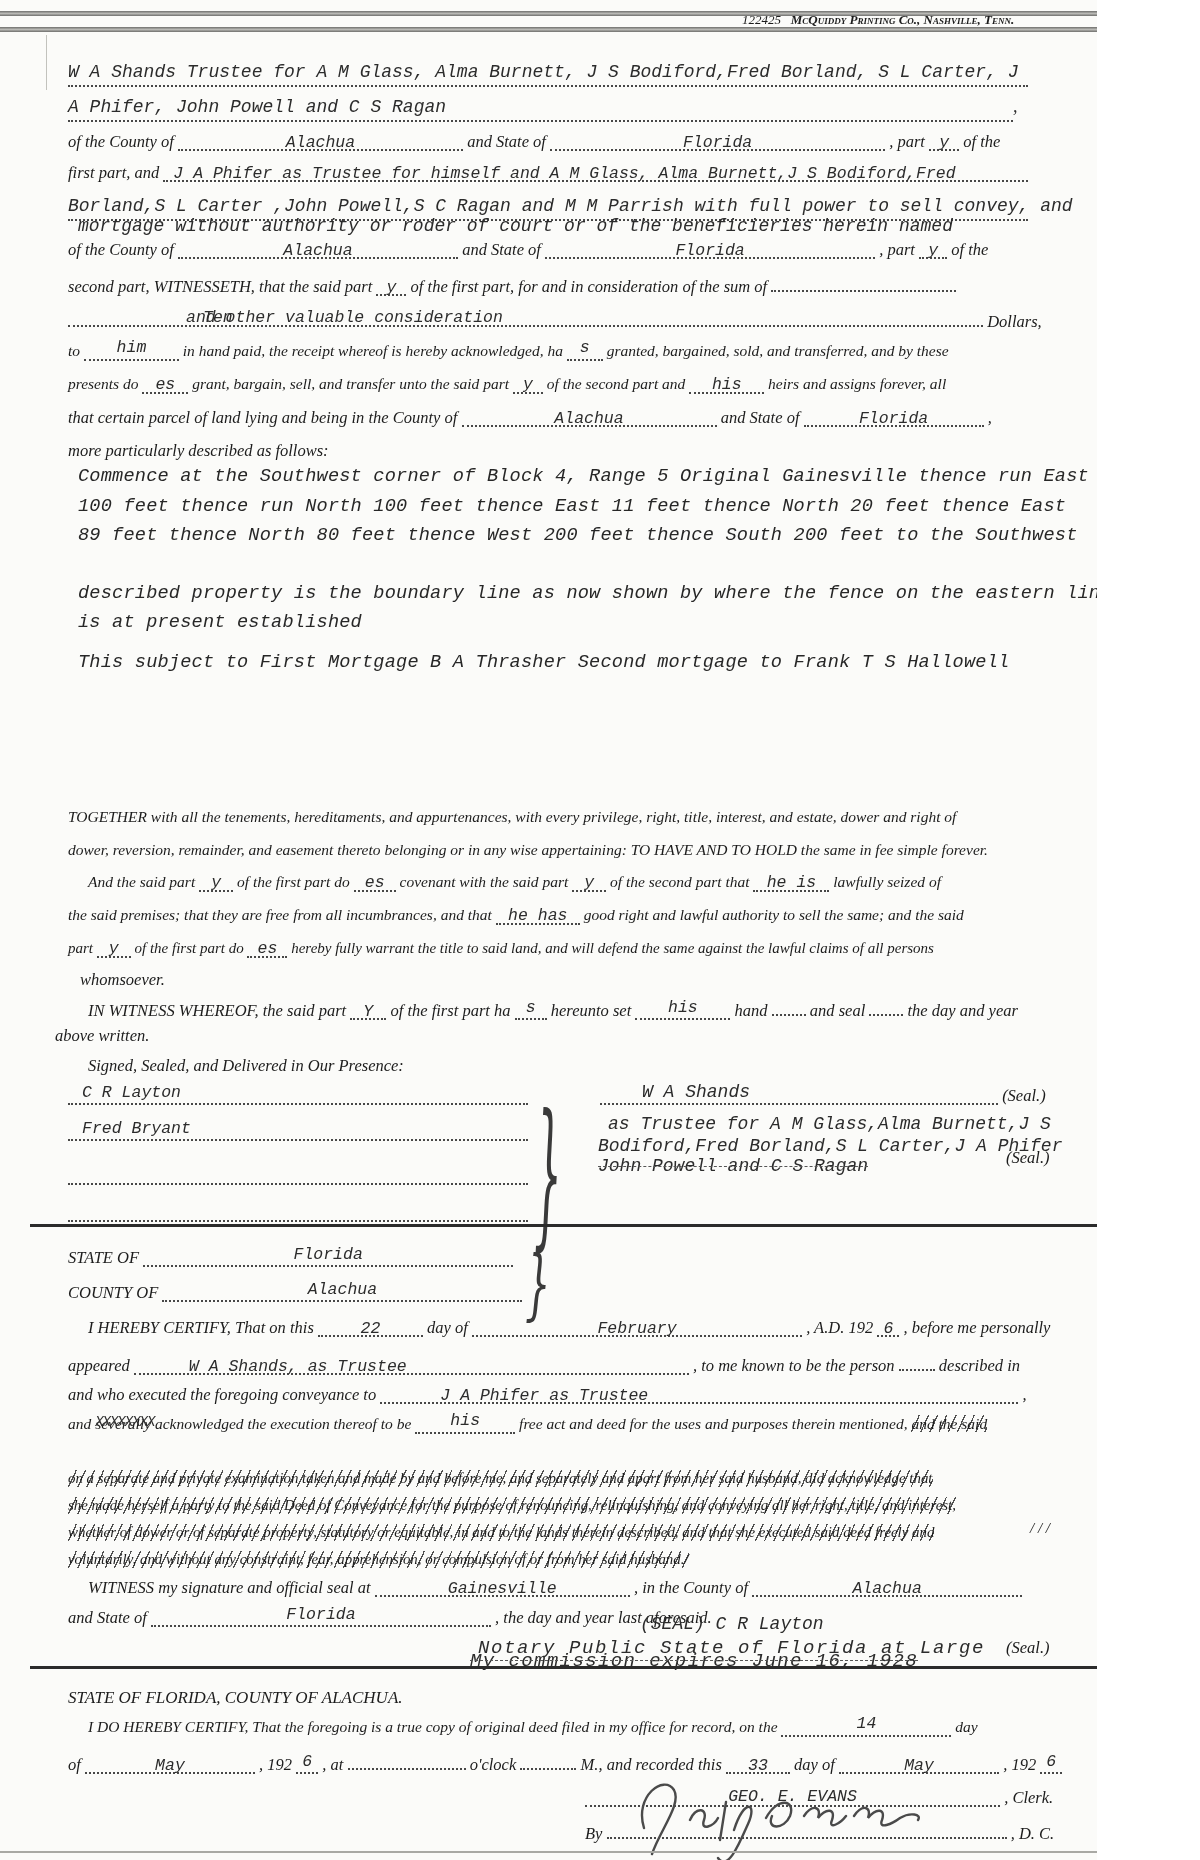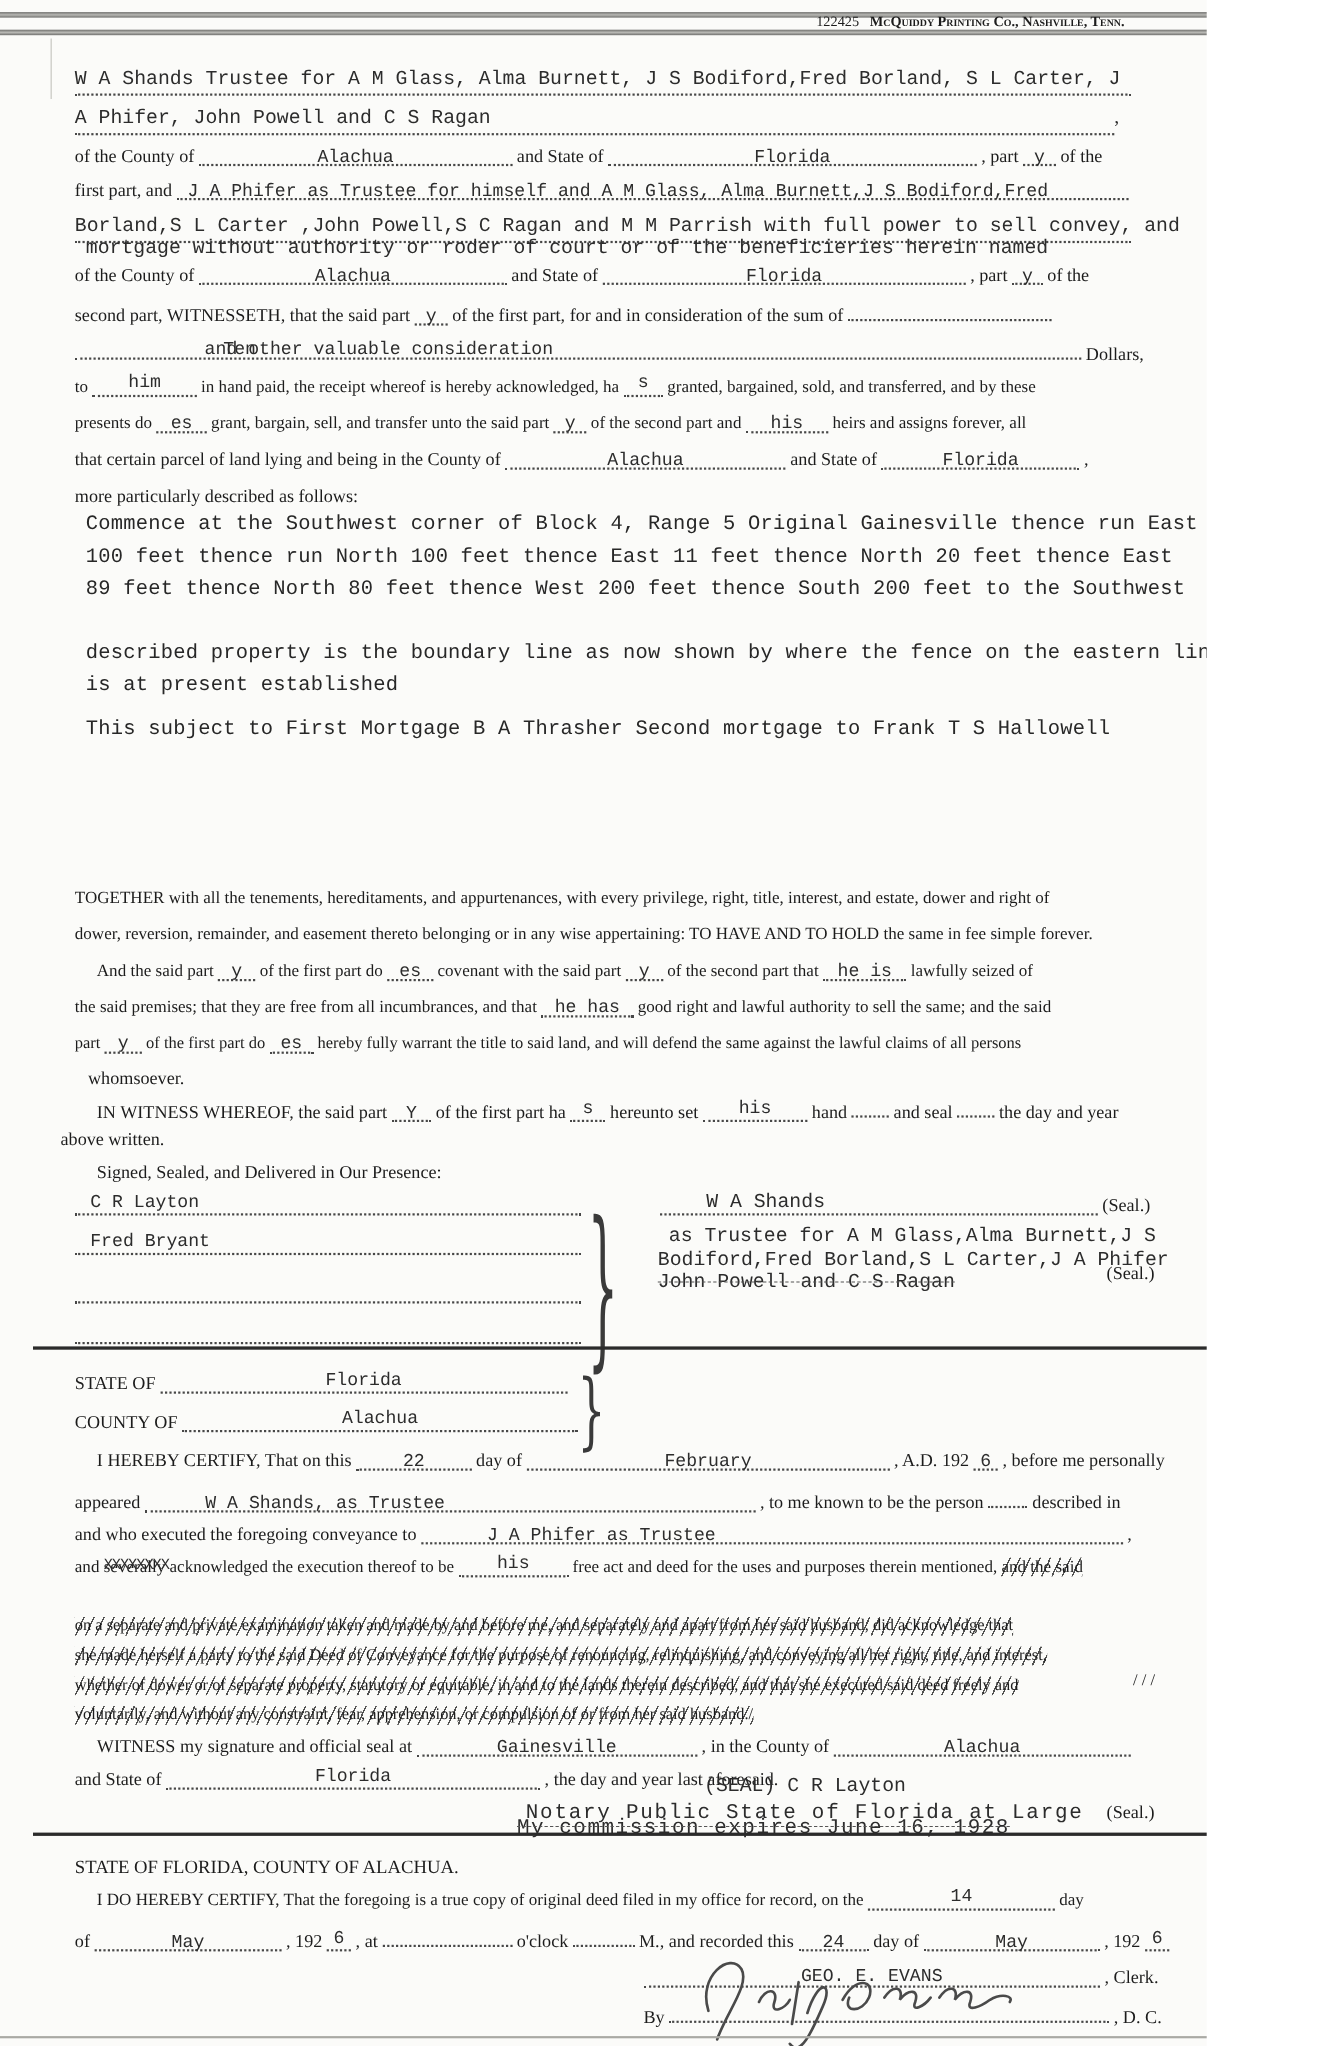--- a/index.html
+++ b/index.html
@@ -4,7 +4,7 @@
 <style>
   html,body{margin:0;padding:0;background:#fff;}
   #page{position:relative;width:1097px;height:1860px;background:#fbfbf9;overflow:hidden;
-        font-family:"Liberation Serif",serif;color:#1c1c1c;}
+        font-family:"Liberation Serif",serif;color:#1c1c1c;font-style:italic;}
   .ln{position:absolute;white-space:nowrap;font-size:16.5px;color:#1c1c1c;}
   .sm{font-size:15.5px;}
   .xs{font-size:15px;}

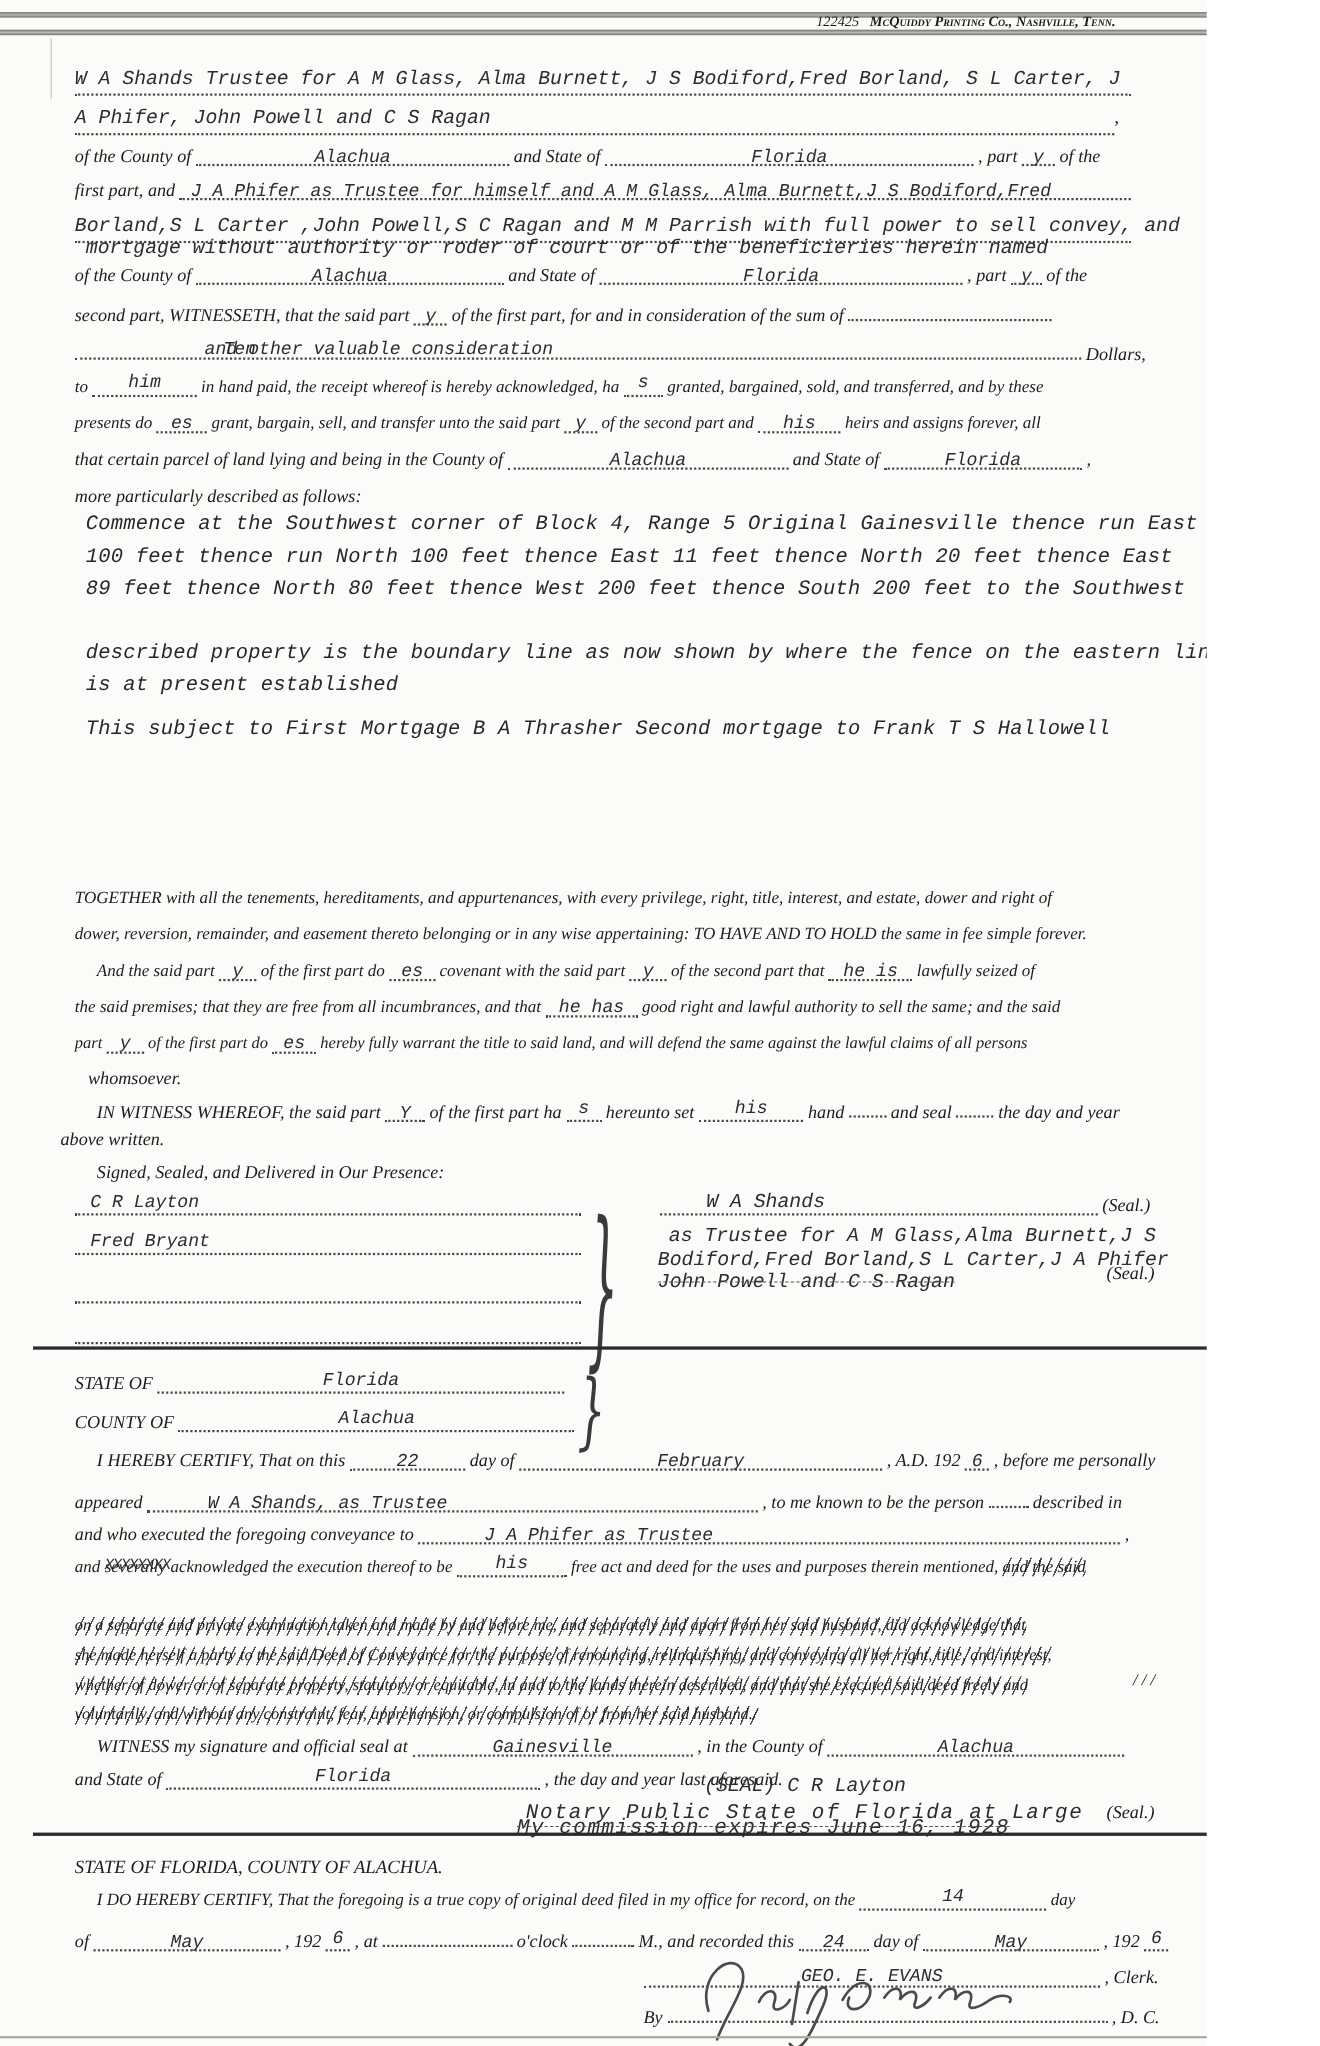--- a/index.html
+++ b/index.html
@@ -299,7 +299,7 @@
     <span>o'clock</span>
     <span class="b" style="width:56px;"></span>
     <span>M., and recorded this</span>
-    <span class="b" style="width:64px;"><span class="tv">24</span></span>
+    <span class="b" style="width:64px;"><span class="tv">33</span></span>
     <span>day of</span>
     <span class="b" style="width:160px;"><span class="tv">May</span></span>
     <span>, 192</span>

